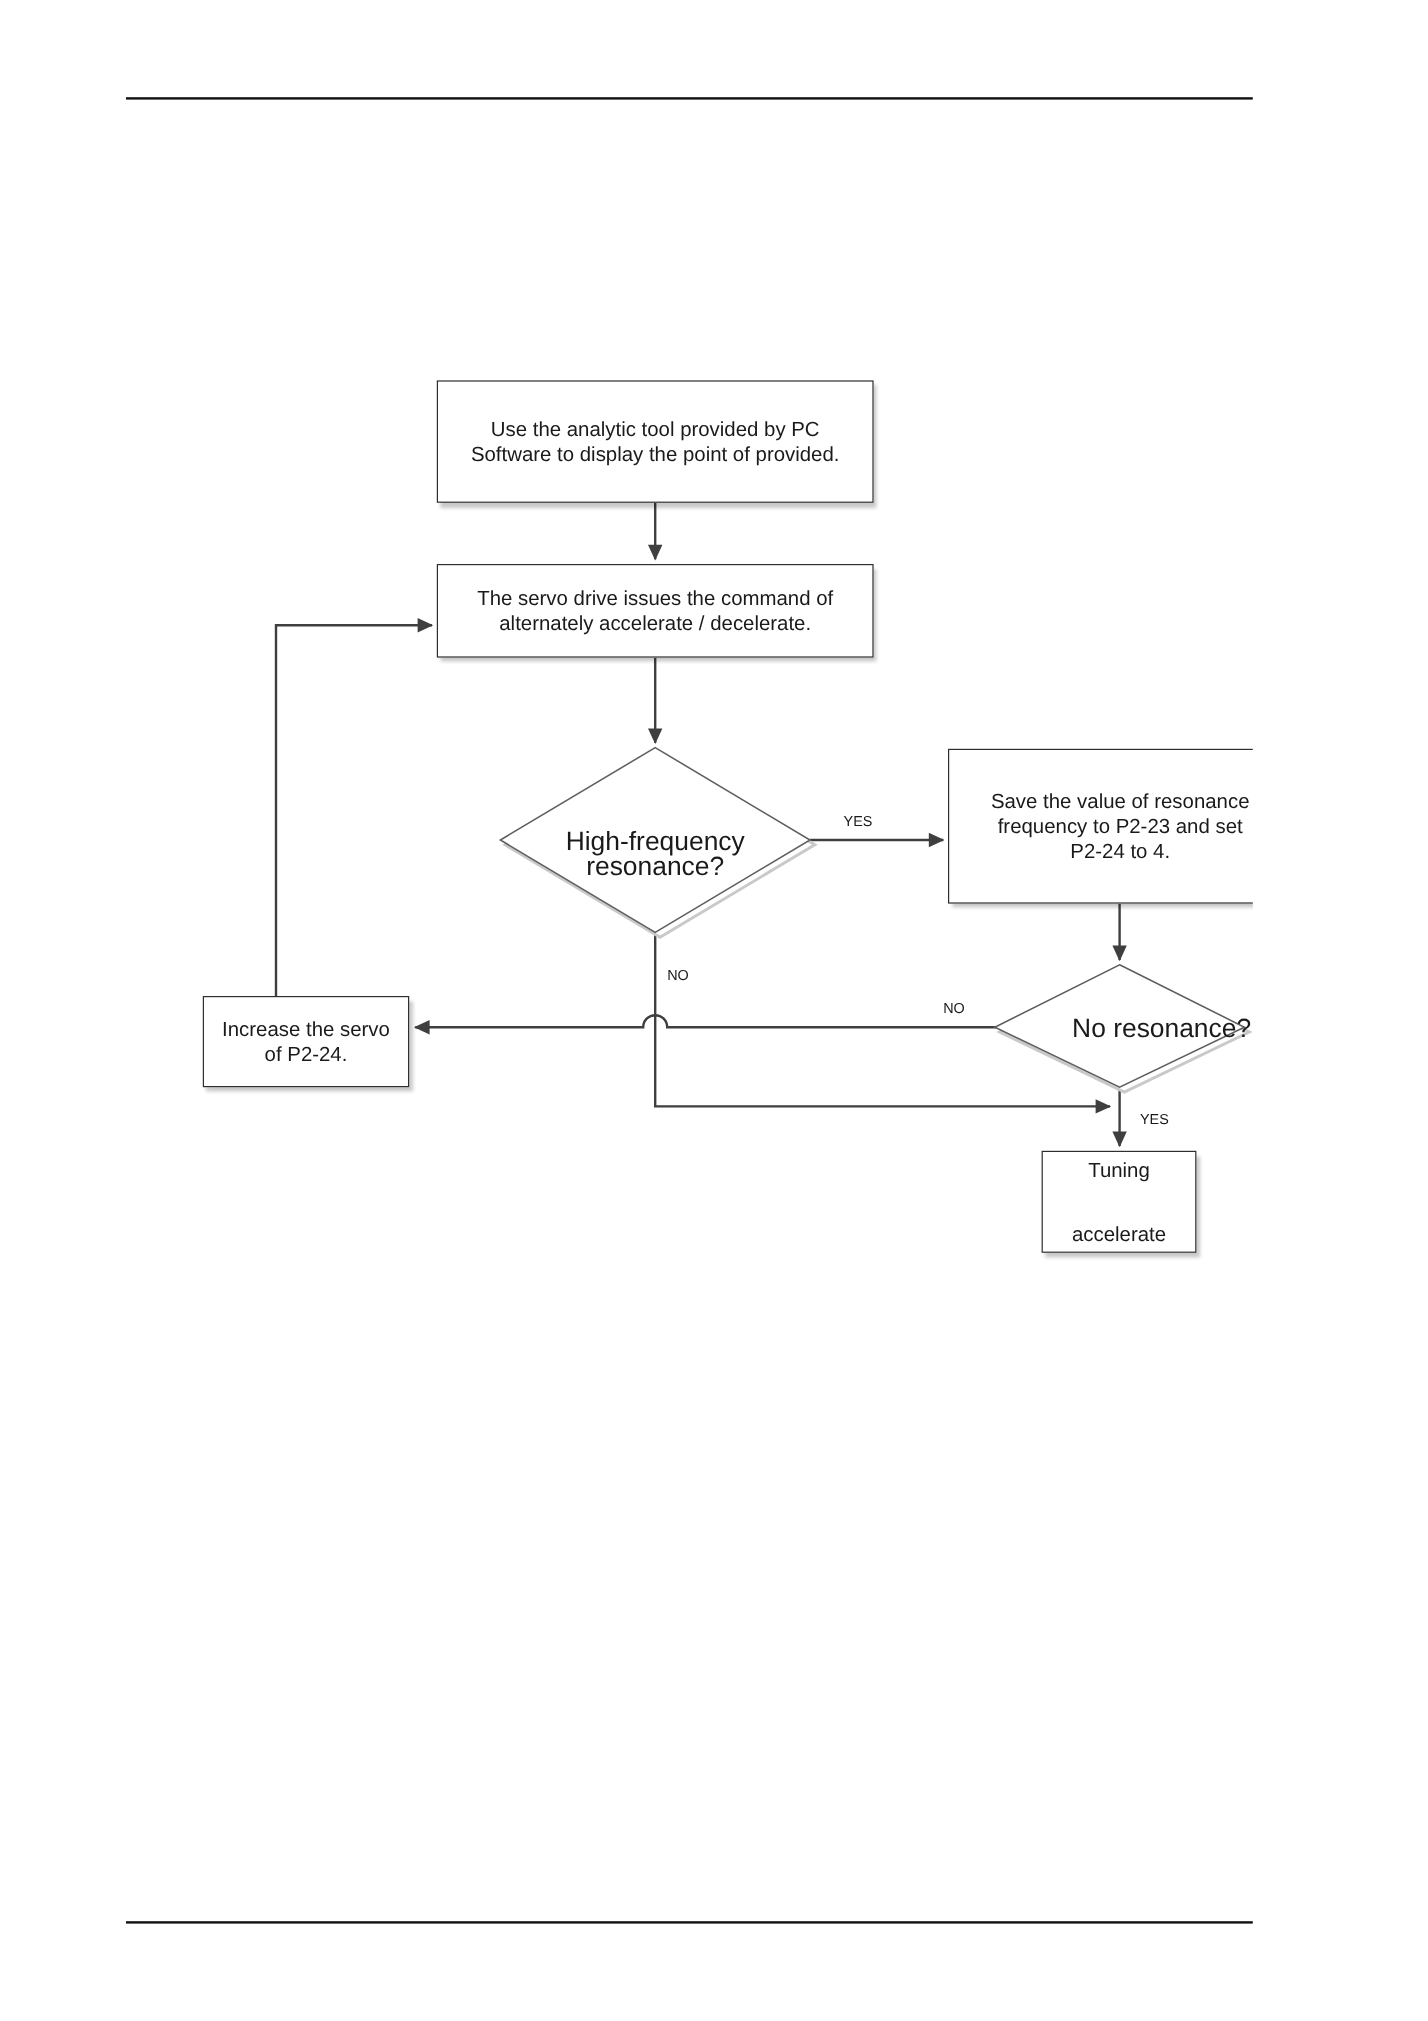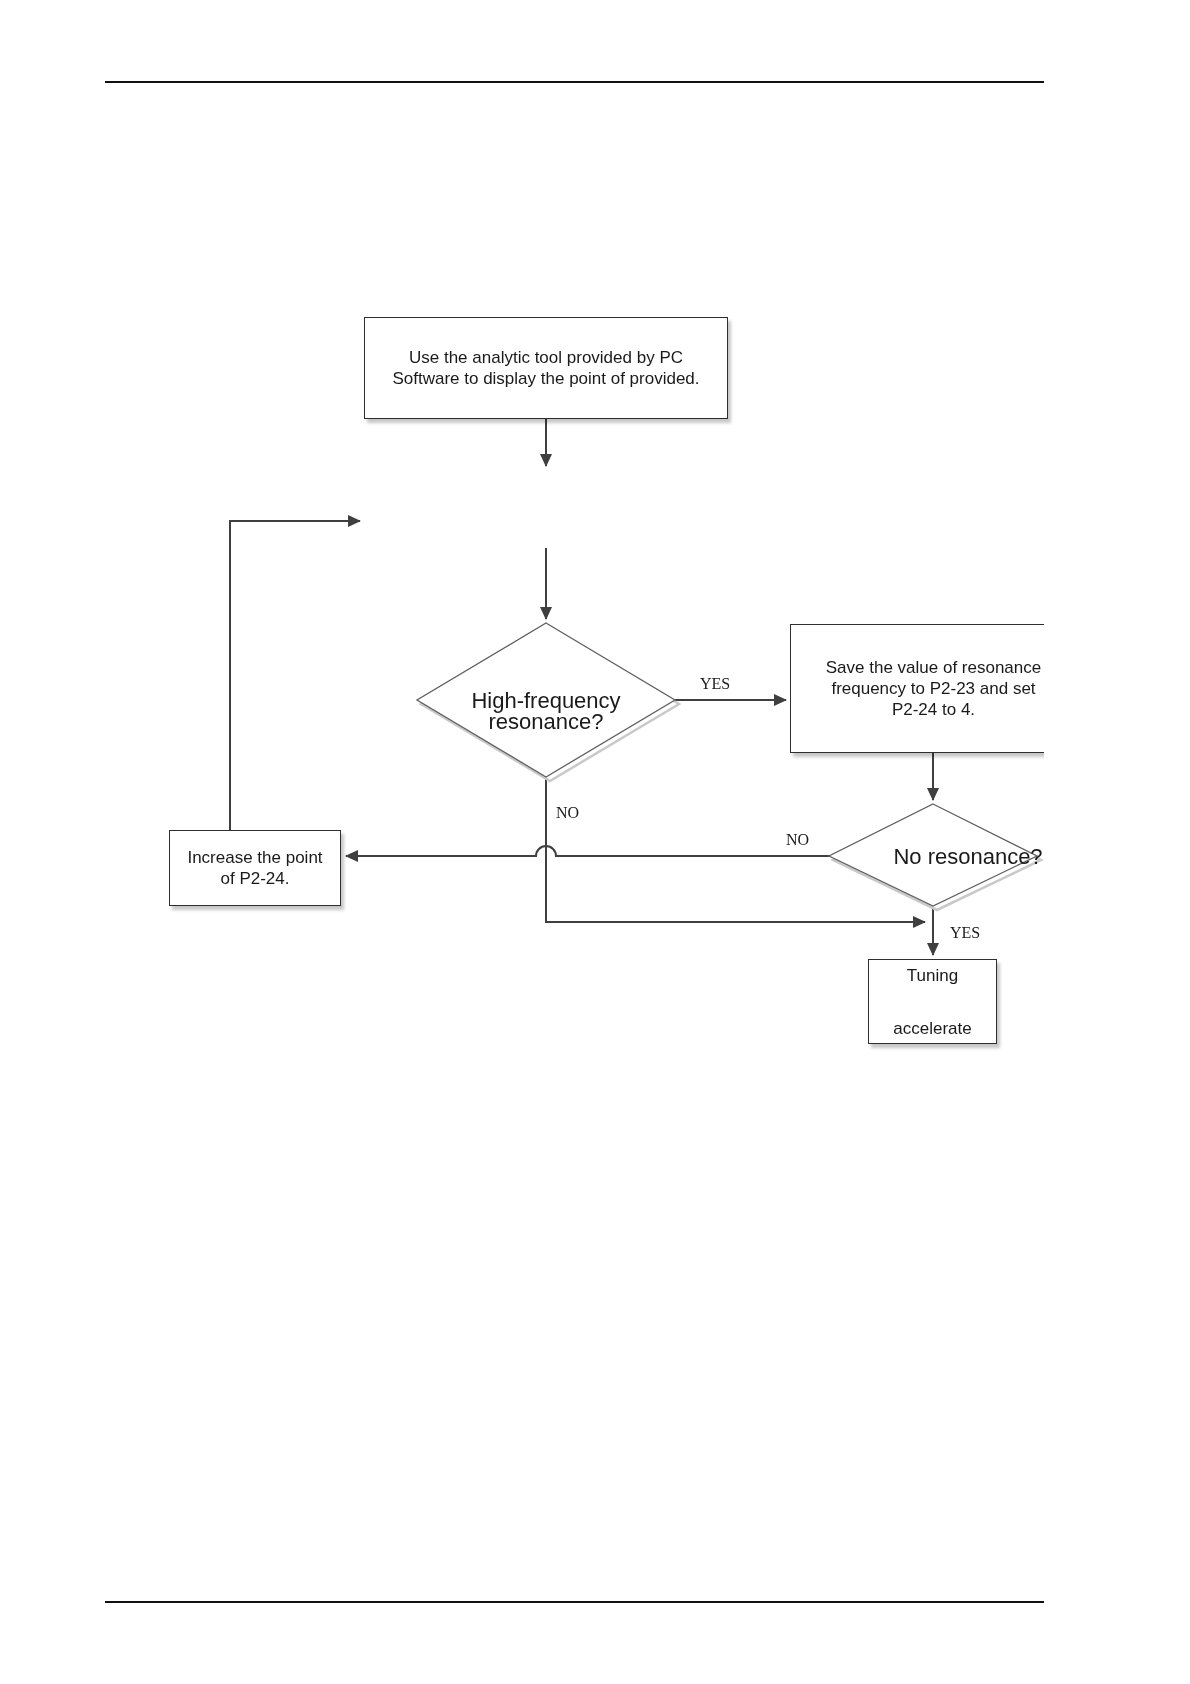--- a/index.html
+++ b/index.html
@@ -123,6 +123,10 @@
     <div>Software to display the point of provided.</div>
   </div>
 
+  <div class="node rect" style="left:364px; top:470px; width:364px; height:78px;">
+    <div>The servo drive issues the command of</div>
+    <div>alternately accelerate / decelerate.</div>
+  </div>
 
   <div class="node rect" style="left:790px; top:624px; width:287px; height:129px;">
     <div>Save the value of resonance</div>

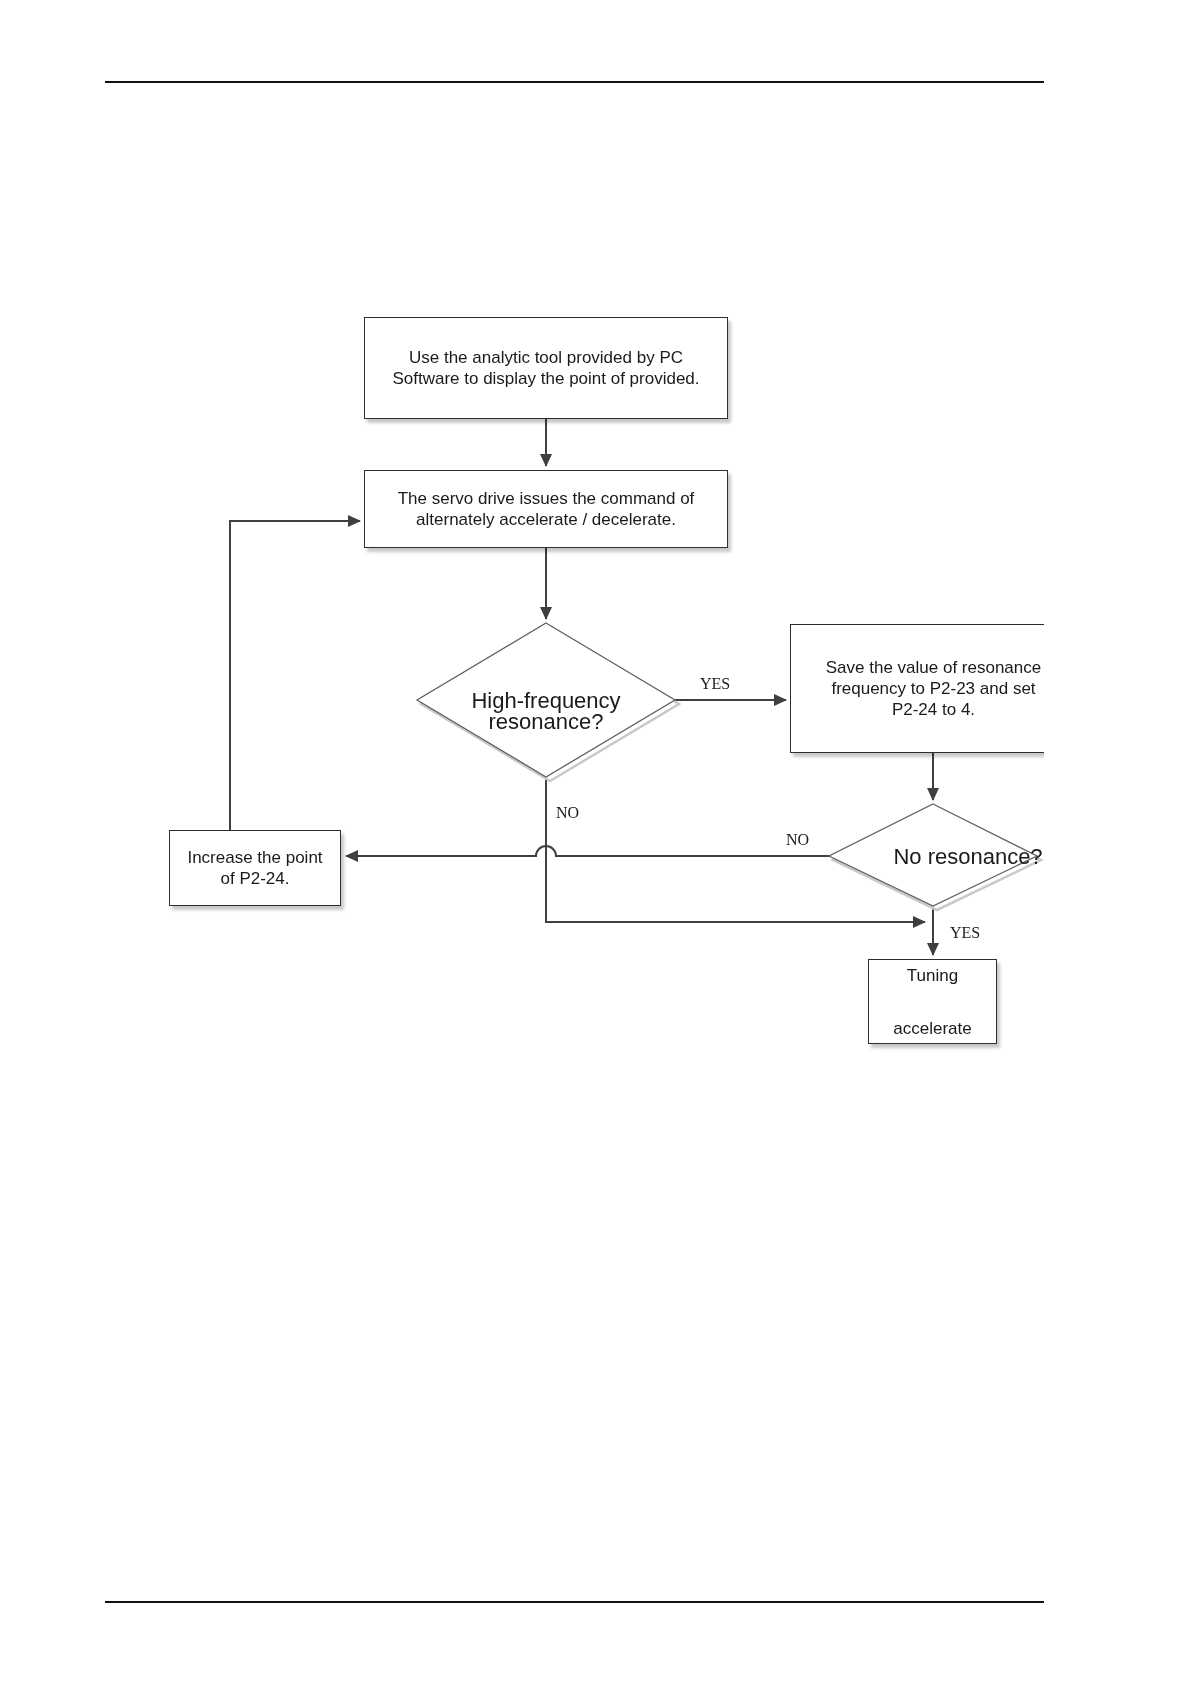--- a/index.html
+++ b/index.html
@@ -74,10 +74,9 @@
   }
   .edge-label {
     position: absolute;
-    font-size: 16px;
+    font-size: 12px;
     line-height: 20px;
     background: transparent;
-    font-family: Liberation Serif, serif;
   }
 </style>
 </head>

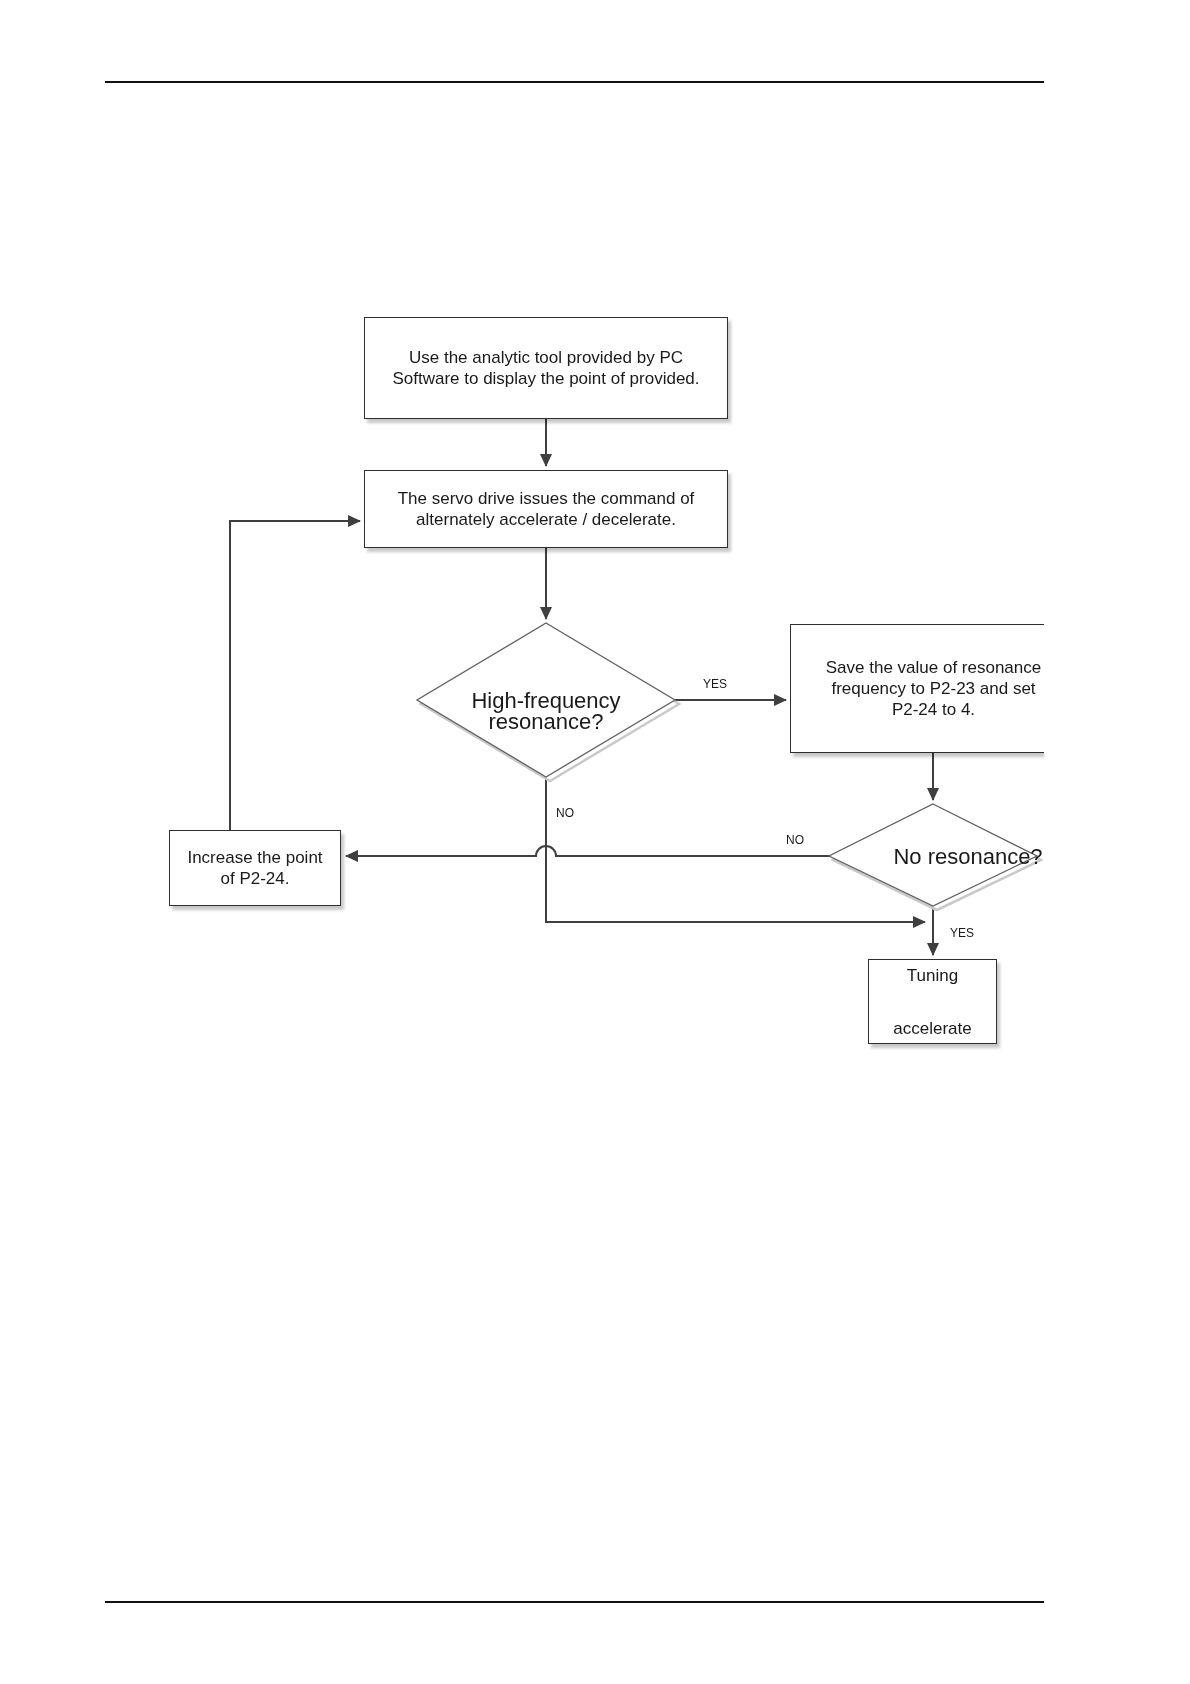--- a/index.html
+++ b/index.html
@@ -134,7 +134,7 @@
   </div>
 
   <div class="node rect" style="left:169px; top:830px; width:172px; height:76px;">
-    <div>Increase the point</div>
+    <div>Increase the servo</div>
     <div>of P2-24.</div>
   </div>
 

